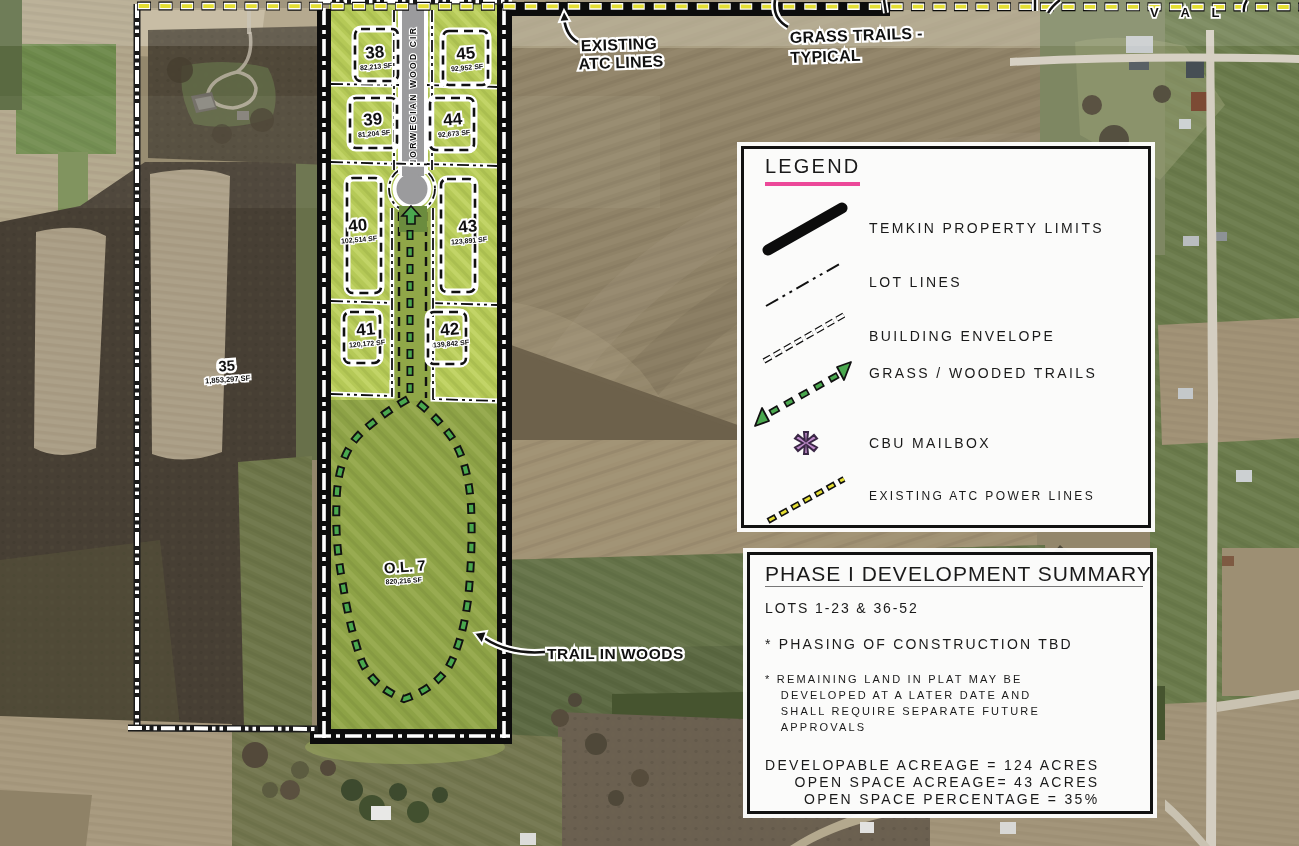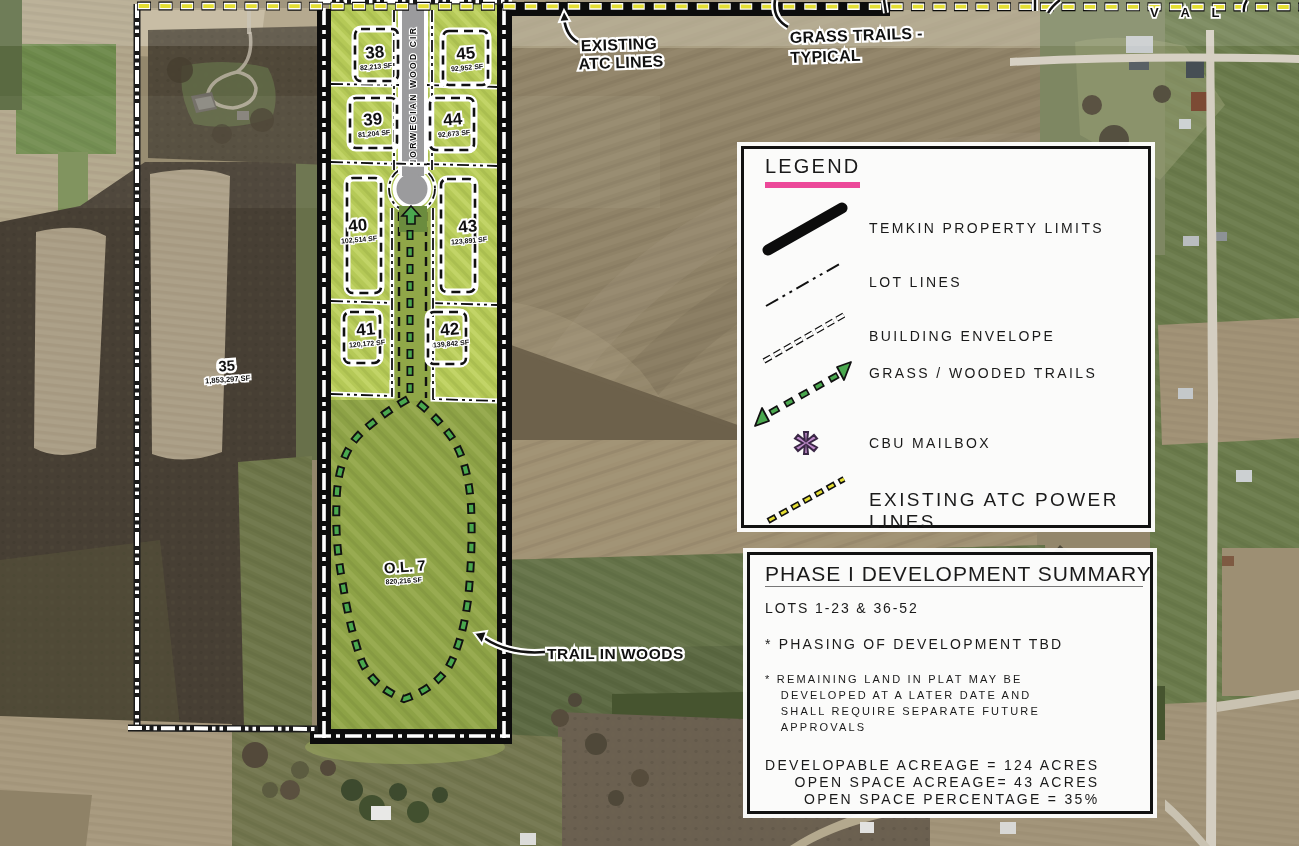--- a/index.html
+++ b/index.html
@@ -493,7 +493,7 @@
 
 <div id="legend" class="box" style="left:741px;top:146px;width:404px;height:376px;">
 
-  <div class="hand" style="position:absolute;left:21px;top:6px;font-size:20px;letter-spacing:2.2px;border-bottom:6px solid #ec4899;padding-bottom:4px;">LEGEND</div>
+  <div class="hand" style="position:absolute;left:21px;top:6px;font-size:20px;letter-spacing:2.2px;border-bottom:4px solid #ec4899;padding-bottom:4px;">LEGEND</div>
 
   <svg width="404" height="376" viewBox="0 0 404 376" style="position:absolute;left:0;top:0;">
 

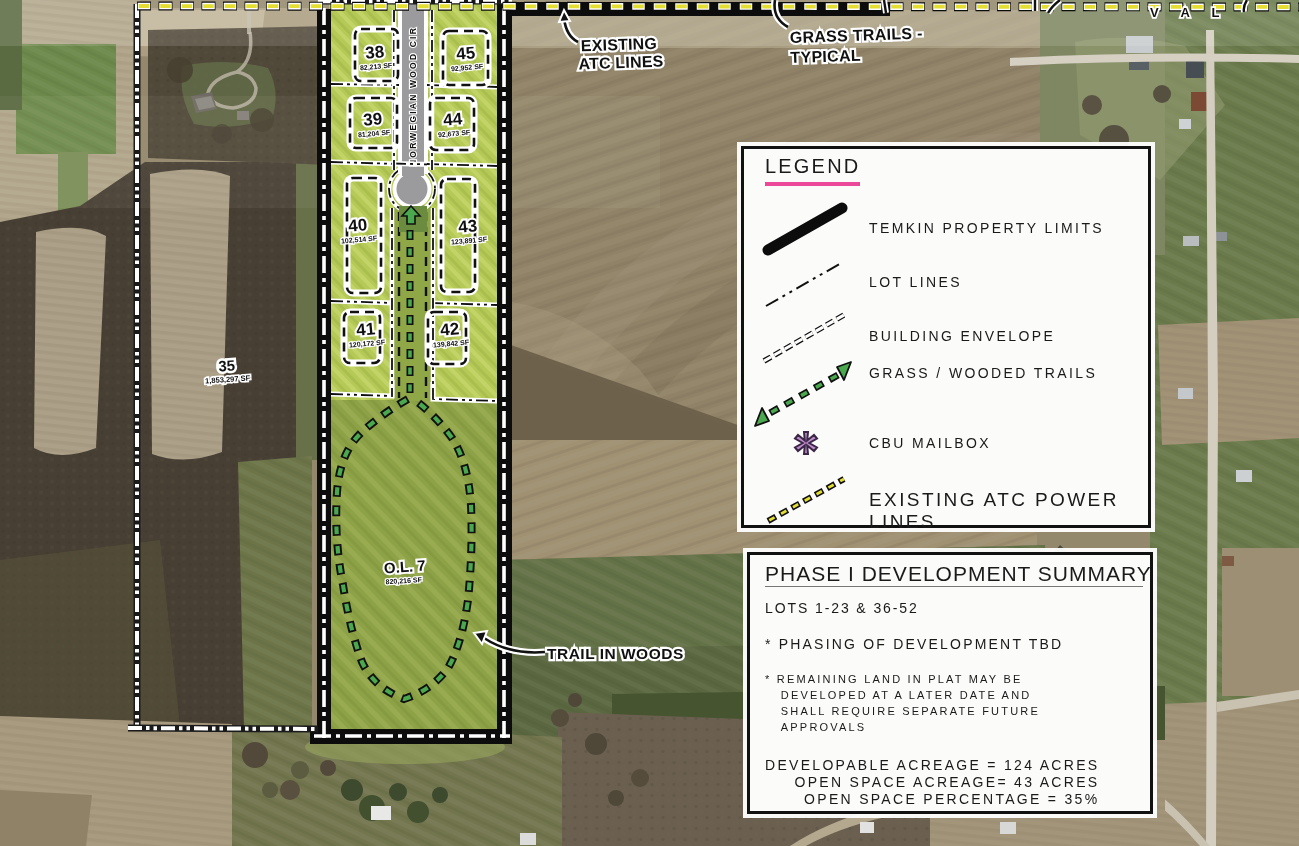--- a/index.html
+++ b/index.html
@@ -528,7 +528,7 @@
   <div class="hand" style="position:absolute;left:125px;top:179px;font-size:14px;letter-spacing:2.4px;">BUILDING ENVELOPE</div>
   <div class="hand" style="position:absolute;left:125px;top:216px;font-size:14px;letter-spacing:2.4px;">GRASS / WOODED TRAILS</div>
   <div class="hand" style="position:absolute;left:125px;top:286px;font-size:14px;letter-spacing:2.4px;">CBU MAILBOX</div>
-  <div class="hand" style="position:absolute;left:125px;top:340px;font-size:19px;letter-spacing:2.4px;">EXISTING ATC POWER LINES</div>
+  <div class="hand" style="position:absolute;left:125px;top:340px;font-size:12px;letter-spacing:2.4px;">EXISTING ATC POWER LINES</div>
 </div>
 
 <div id="summary" class="box" style="left:747px;top:552px;width:400px;height:256px;">

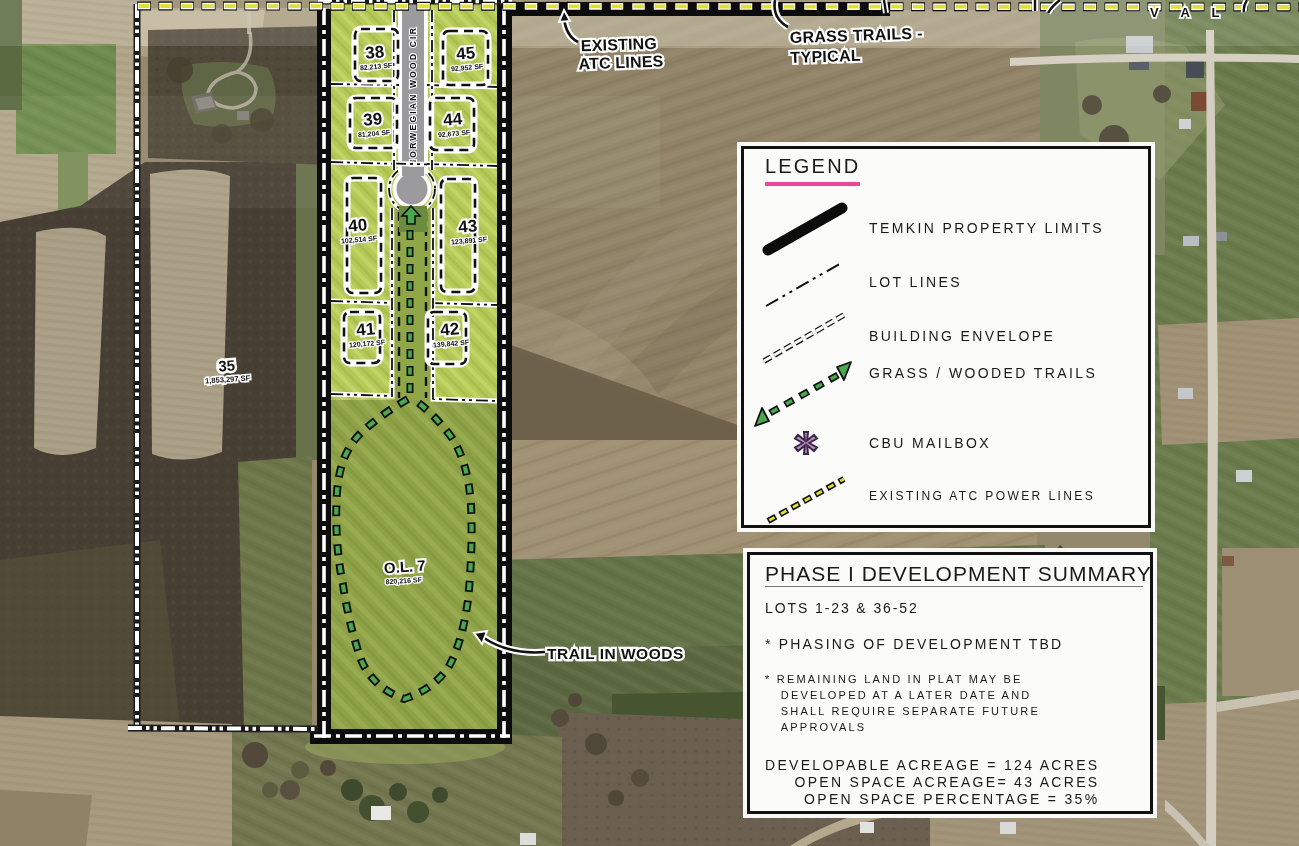--- a/index.html
+++ b/index.html
@@ -537,7 +537,7 @@
 
   <div class="hand" style="position:absolute;left:15px;top:45px;font-size:14px;letter-spacing:1.9px;">LOTS 1-23 &amp; 36-52</div>
 
-  <div class="hand" style="position:absolute;left:15px;top:81px;font-size:14px;letter-spacing:2.2px;">* PHASING OF DEVELOPMENT TBD</div>
+  <div class="hand" style="position:absolute;left:15px;top:81px;font-size:14px;letter-spacing:2.2px;">* PHASING OF CONSTRUCTION TBD</div>
 
   <div class="hand" style="position:absolute;left:15px;top:116px;font-size:11px;letter-spacing:2.2px;line-height:16px;">* REMAINING LAND IN PLAT MAY BE<br>&nbsp;&nbsp;&nbsp;DEVELOPED AT A LATER DATE AND<br>&nbsp;&nbsp;&nbsp;SHALL REQUIRE SEPARATE FUTURE<br>&nbsp;&nbsp;&nbsp;APPROVALS</div>
 

